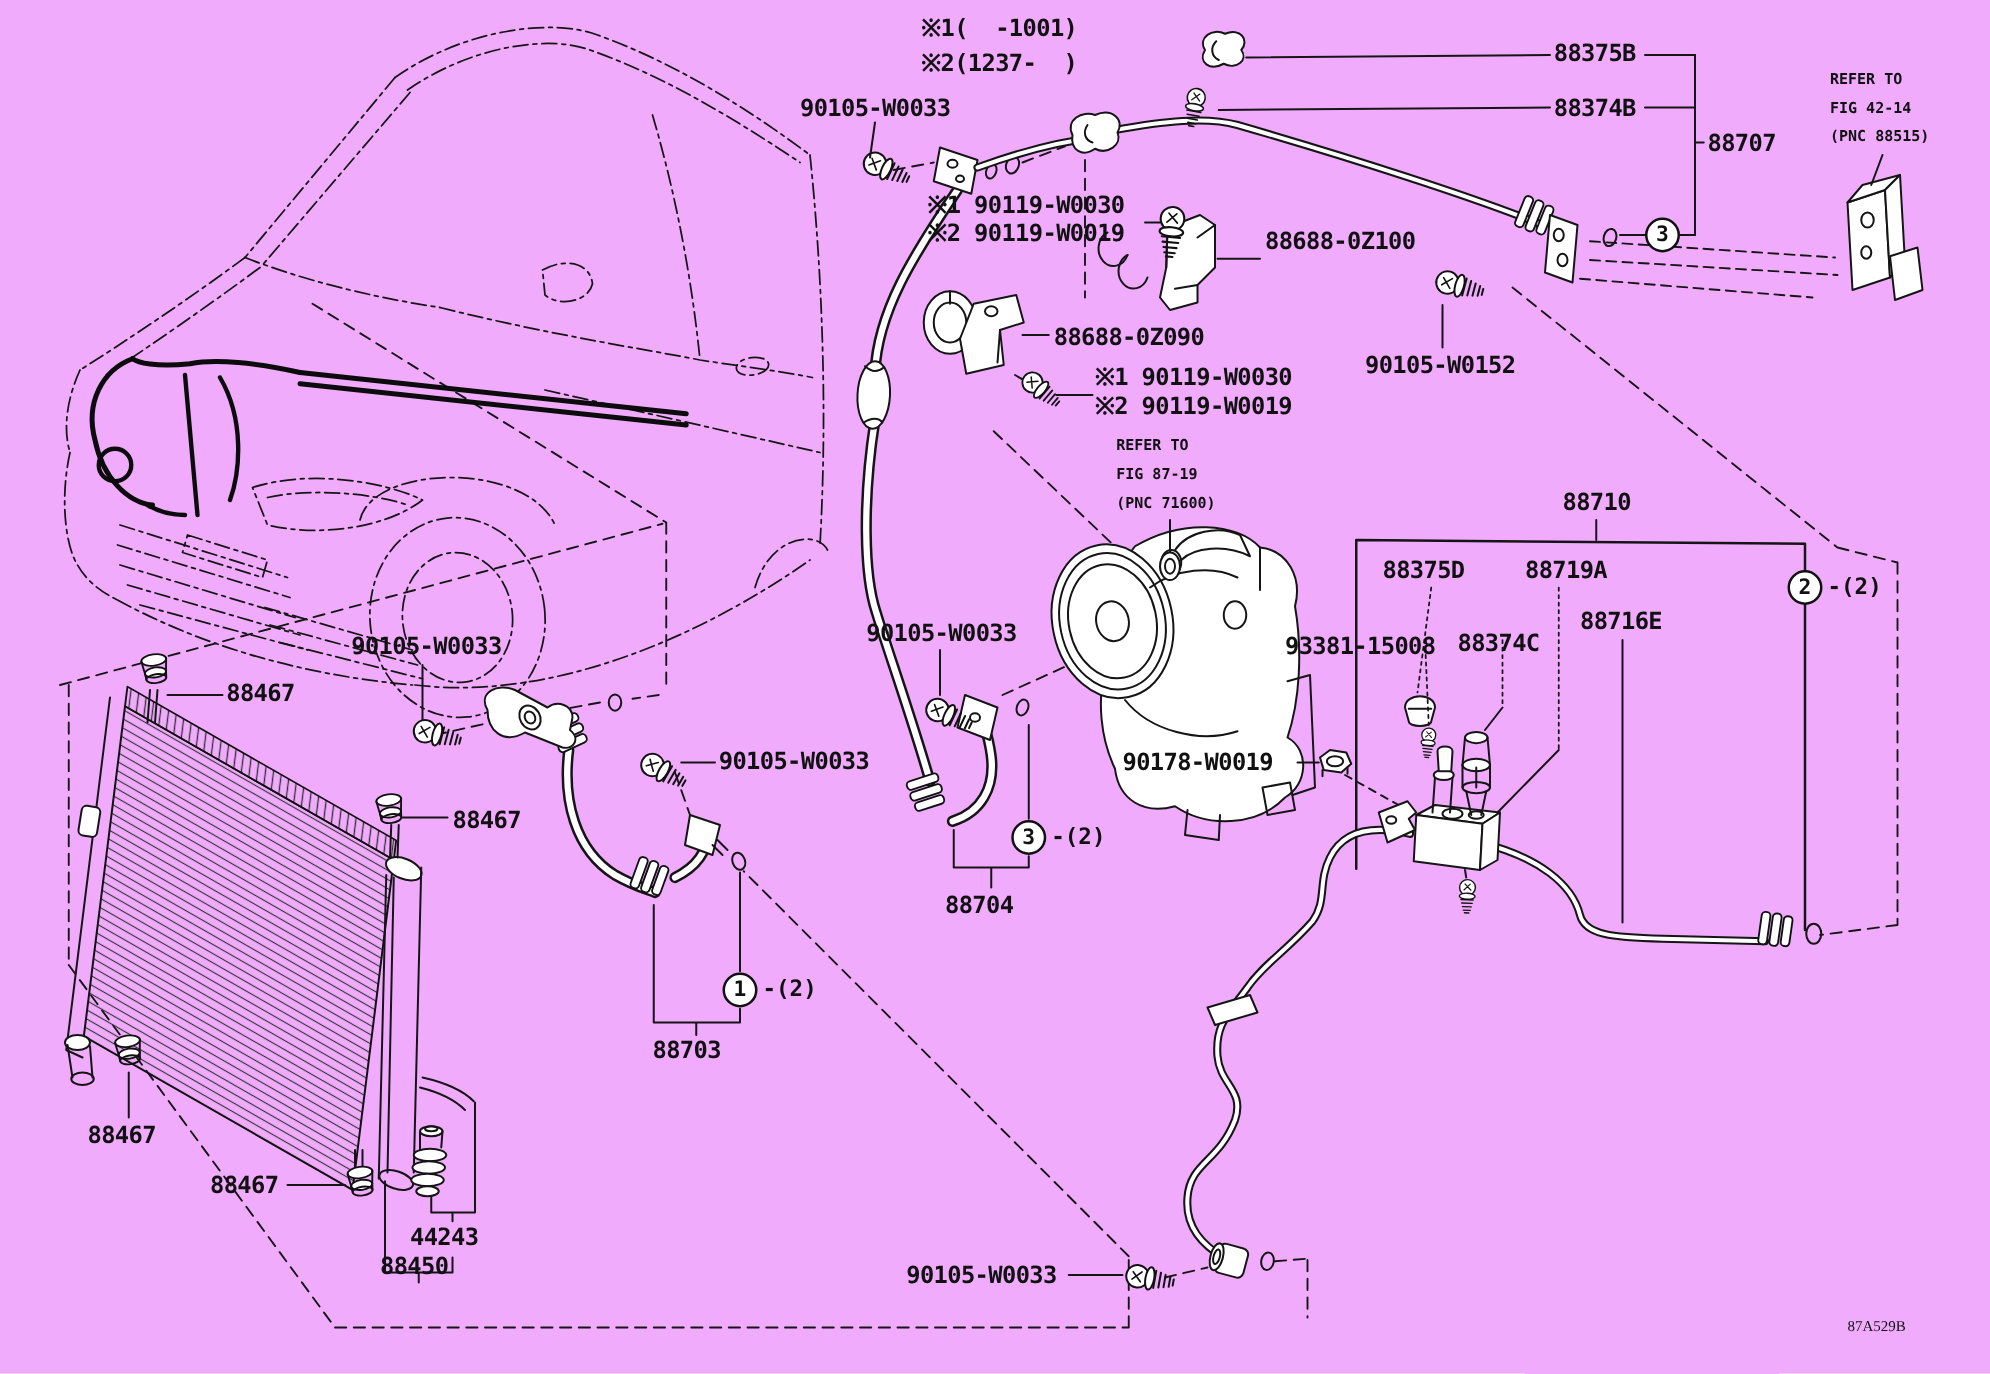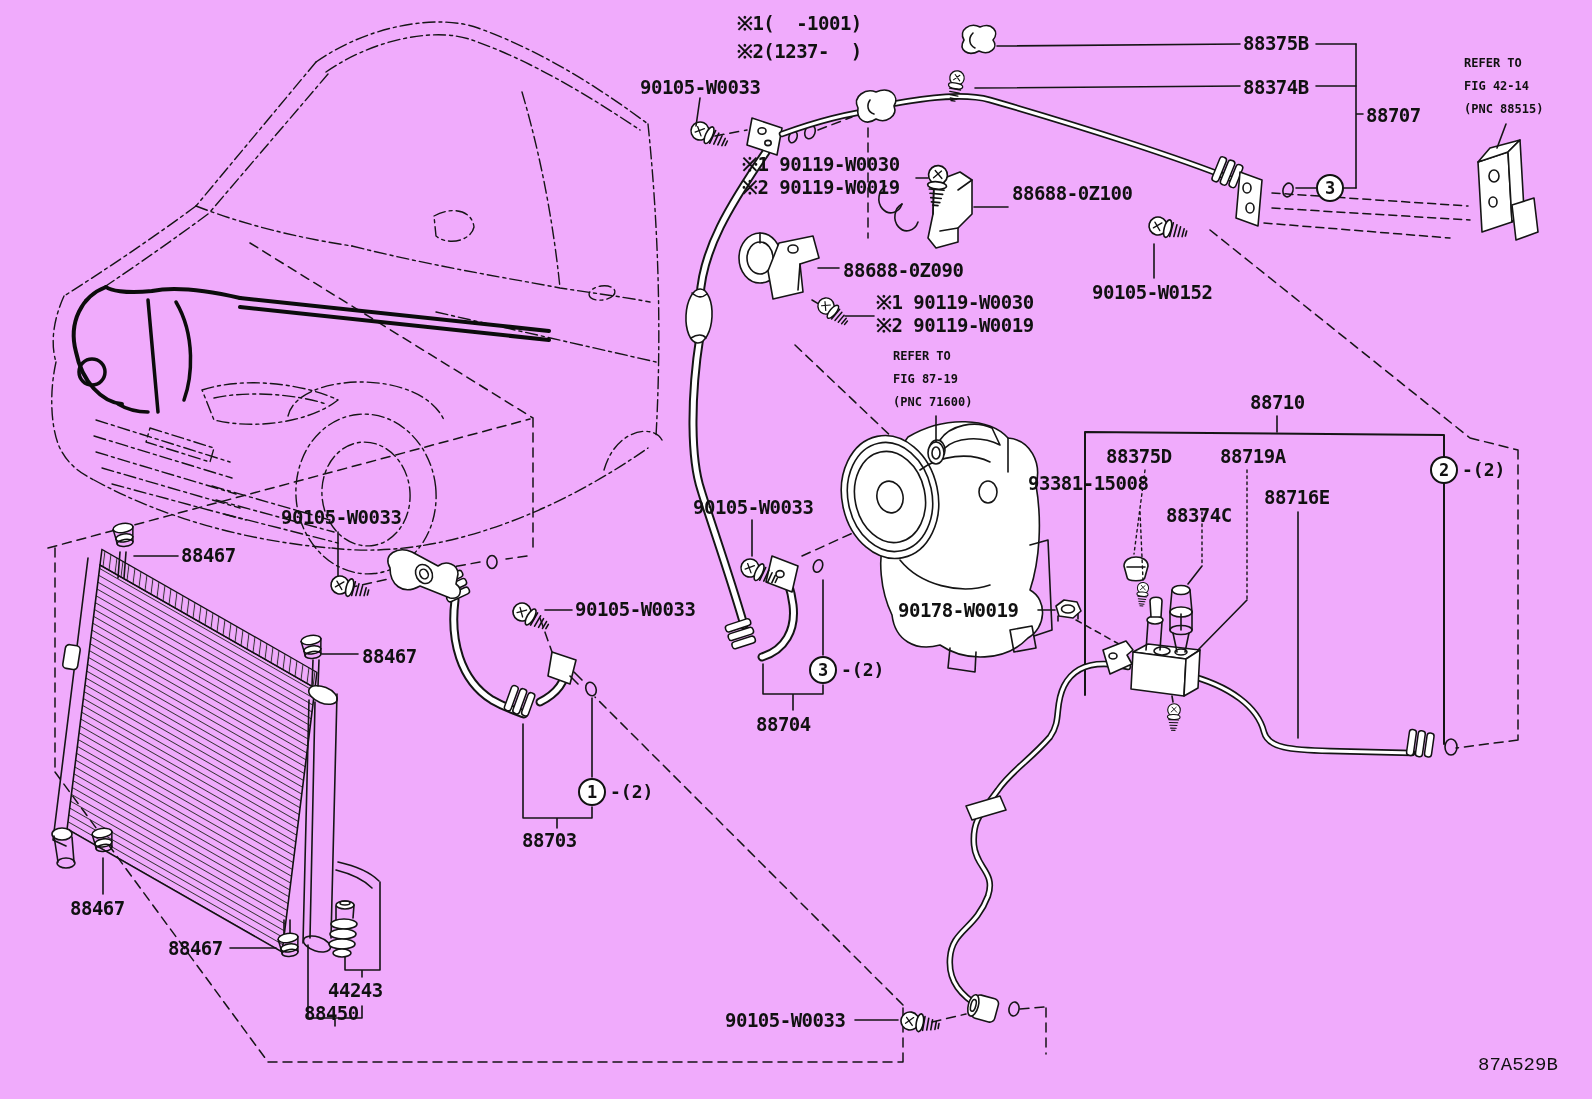--- a/index.html
+++ b/index.html
@@ -361,7 +361,7 @@
 <div class="lbl" style="left:1250px;top:391px">88710</div>
 <div class="lbl" style="left:1106px;top:445px">88375D</div>
 <div class="lbl" style="left:1220px;top:445px">88719A</div>
-<div class="lbl" style="left:1028px;top:472px">93381-15008</div>
+<div class="lbl" style="left:1028px;top:506px">93381-15008</div>
 <div class="lbl" style="left:1166px;top:504px">88374C</div>
 <div class="lbl" style="left:1264px;top:486px">88716E</div>
 <div class="lbl" style="left:898px;top:599px">90178-W0019</div>

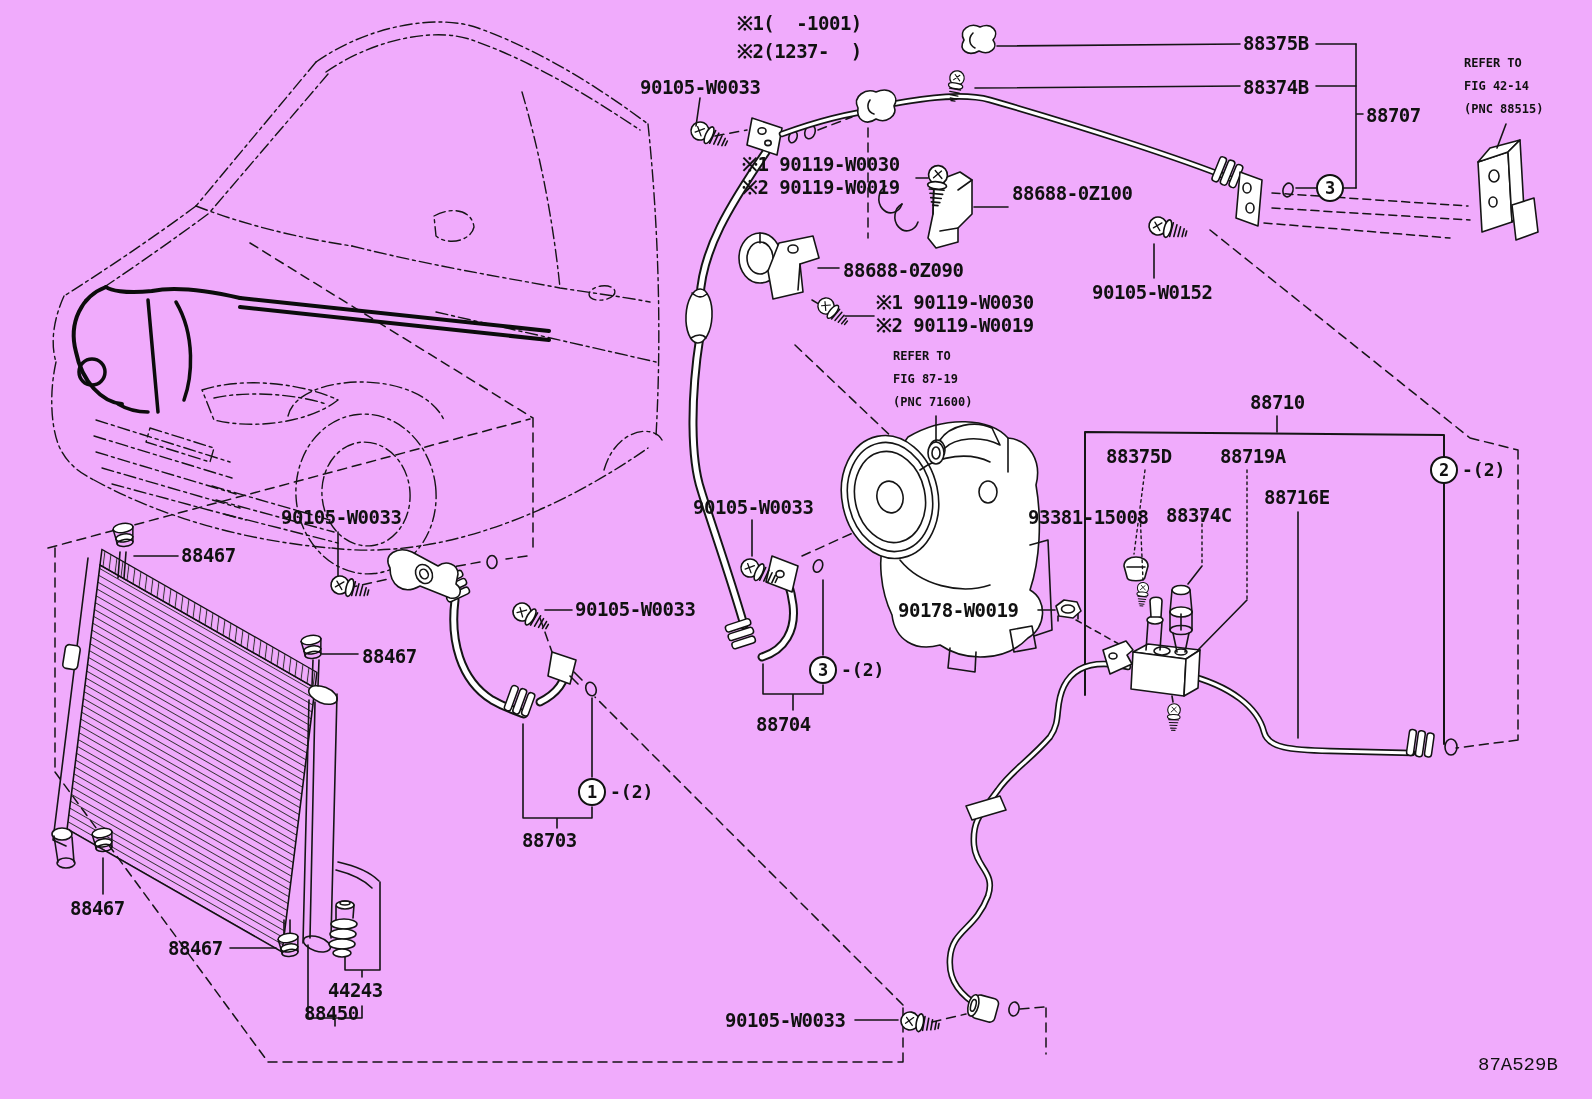--- a/index.html
+++ b/index.html
@@ -13,8 +13,8 @@
            background:#fff;display:flex;align-items:center;justify-content:center;
            font-weight:bold;font-size:17px;color:#111;}
   .qty{position:absolute;font-weight:bold;font-size:18px;color:#111;white-space:pre;}
-  .code{position:absolute;font-family:Liberation Mono, monospace;
-        font-size:19px;color:#111;}
+  .code{position:absolute;font-family:Liberation Serif, serif;
+        font-size:12px;color:#111;}
 </style>
 </head>
 <body>

